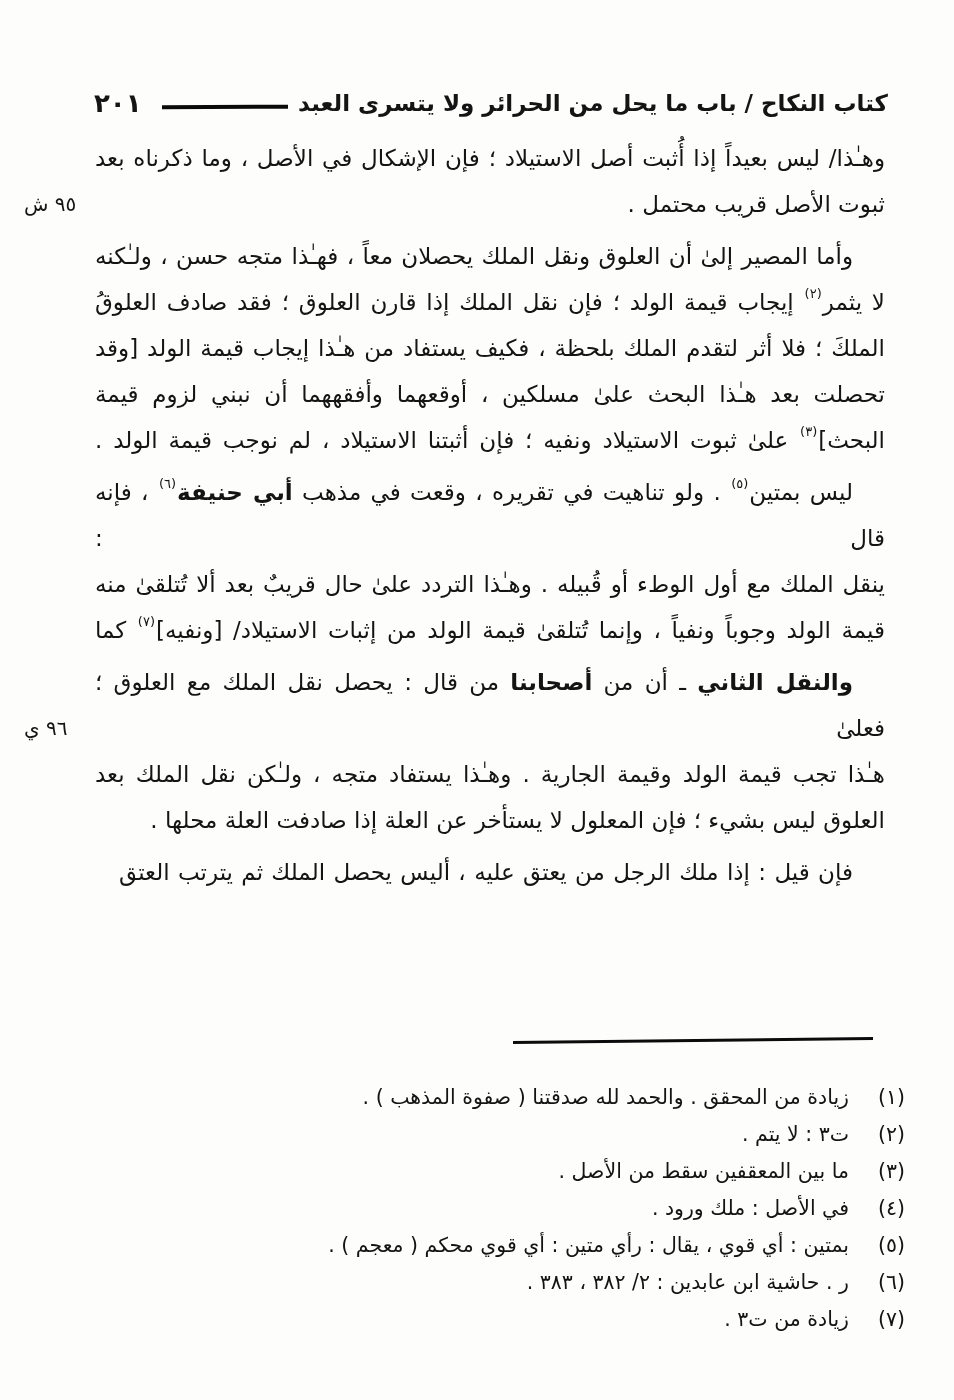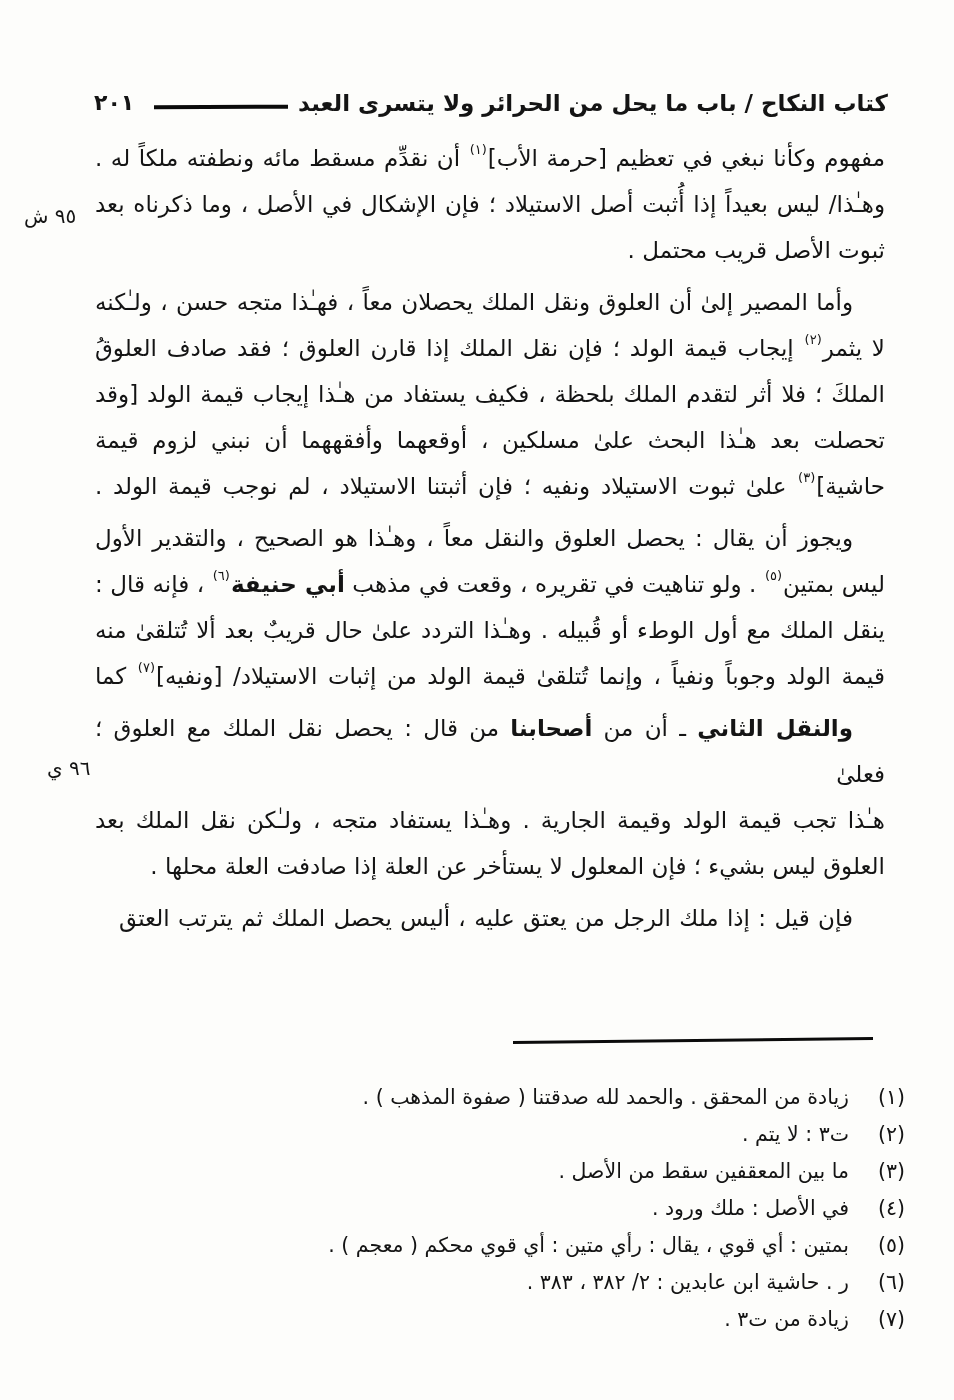--- a/index.html
+++ b/index.html
@@ -28,7 +28,7 @@
     transform:rotate(-0.25deg);
   }
   .page-number{
-    font-weight:bold;font-size:22px;line-height:30px;letter-spacing:2px;
+    font-weight:bold;font-size:26px;line-height:30px;letter-spacing:2px;
   }
   
   .margin-note{

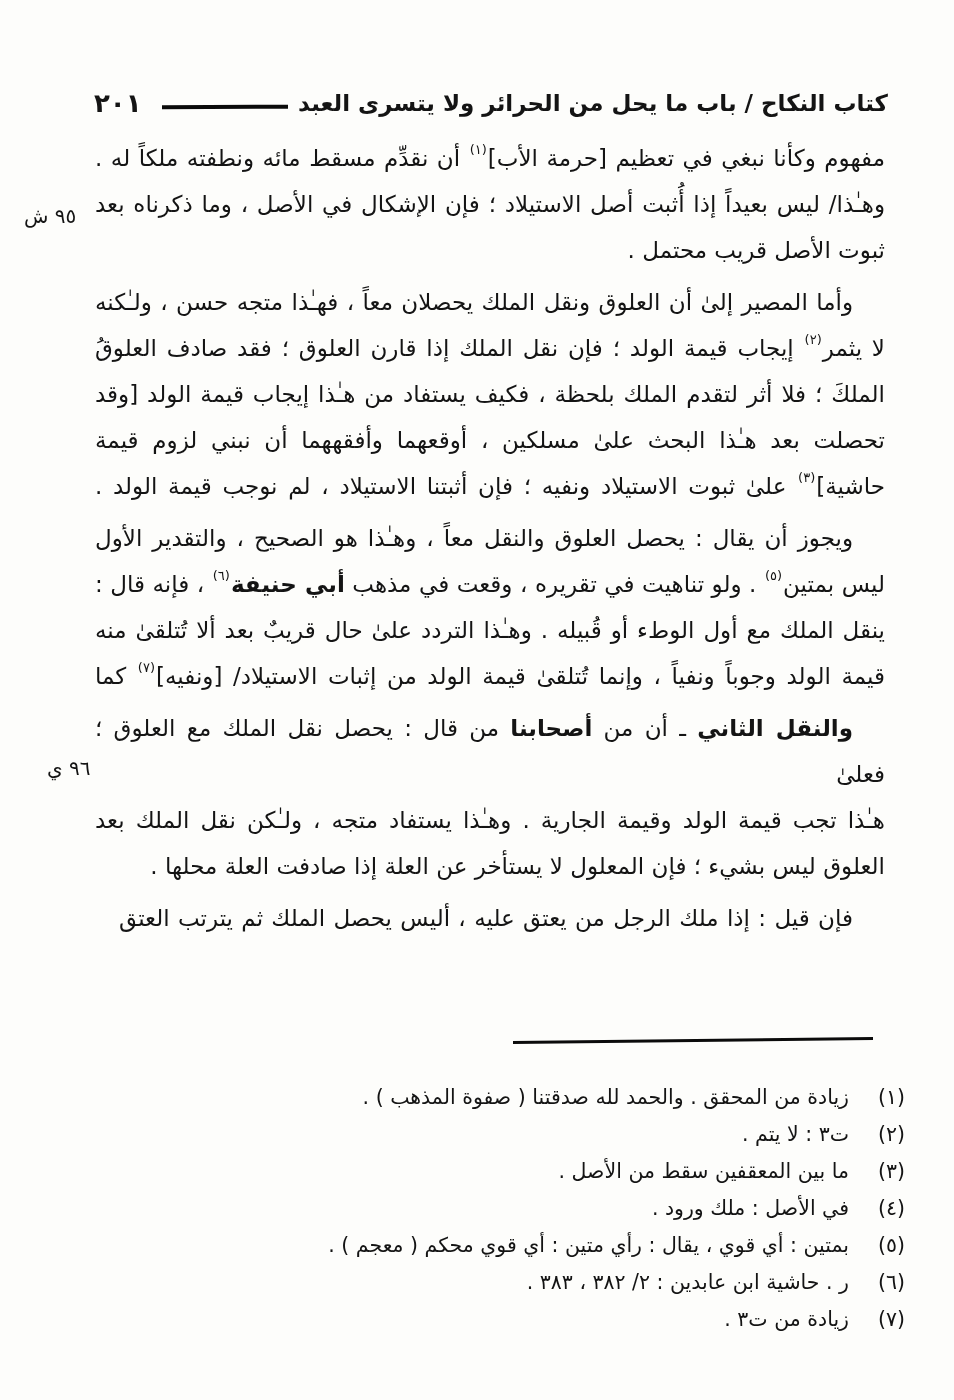--- a/index.html
+++ b/index.html
@@ -90,7 +90,6 @@
 
   <div class="body" id="body-container">
       <div class="para">
-        <div class="line"><span>مفهوم وكأنا نبغي في تعظيم [حرمة الأب]</span><sup class="fnref">(١)</sup><span> أن نقدِّم مسقط مائه ونطفته ملكاً له .</span></div>
         <div class="line"><span>وهـٰذا/ ليس بعيداً إذا أُثبت أصل الاستيلاد ؛ فإن الإشكال في الأصل ، وما ذكرناه بعد</span></div>
         <div class="line end"><span>ثبوت الأصل قريب محتمل .</span></div>
       </div>

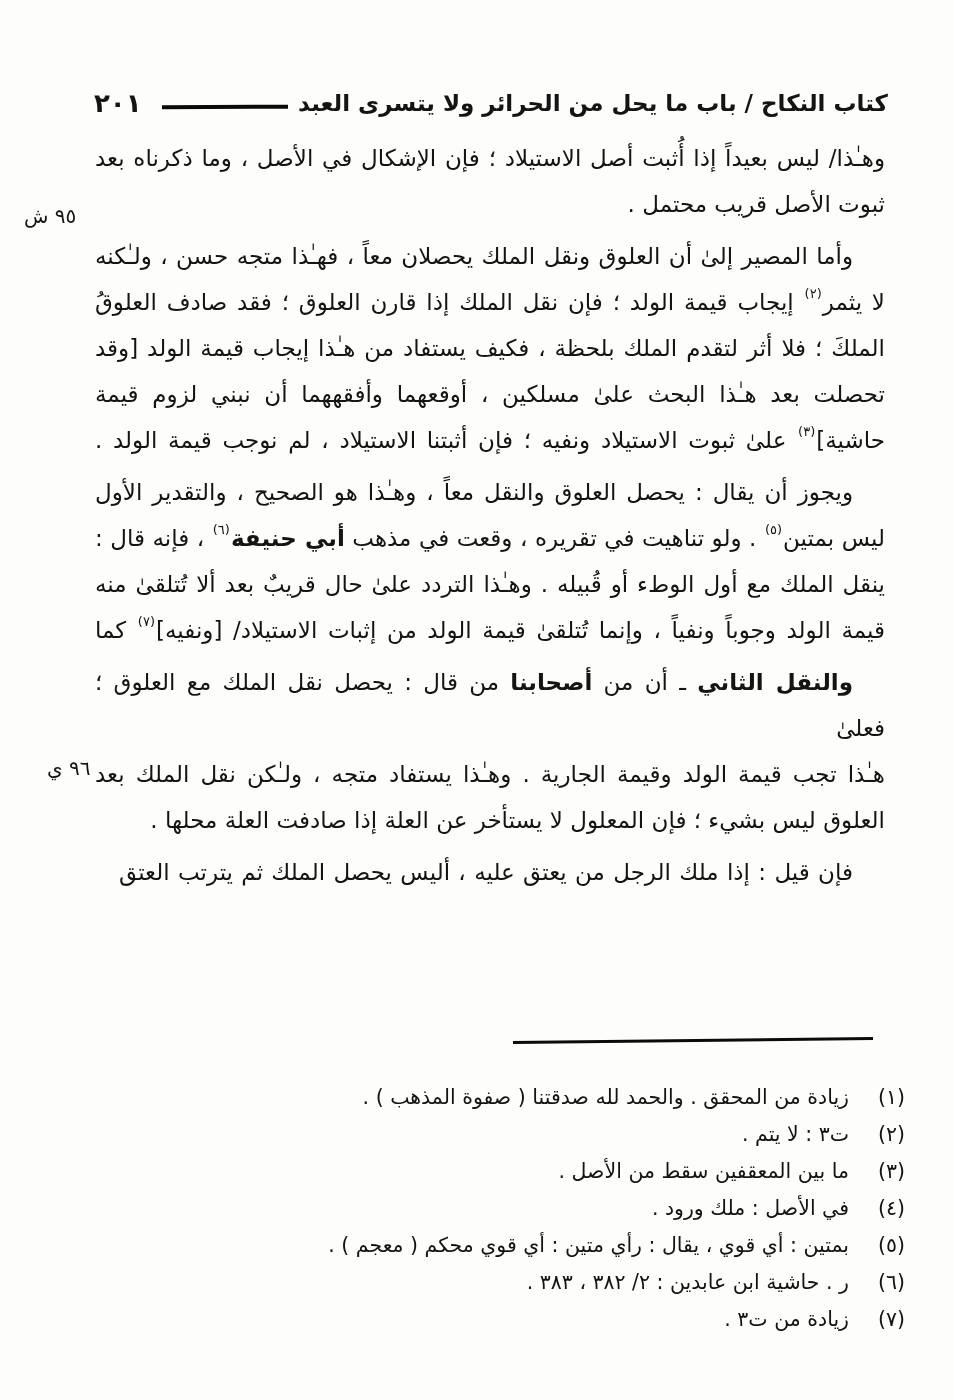--- a/index.html
+++ b/index.html
@@ -35,7 +35,7 @@
     position:absolute;left:24px;width:66px;
     font-size:20px;text-align:left;white-space:nowrap;
   }
-  .mn1{top:204px;}
+  .mn1{top:192px;}
   .mn2{top:756px;margin-left:23px;}
   
   .body{

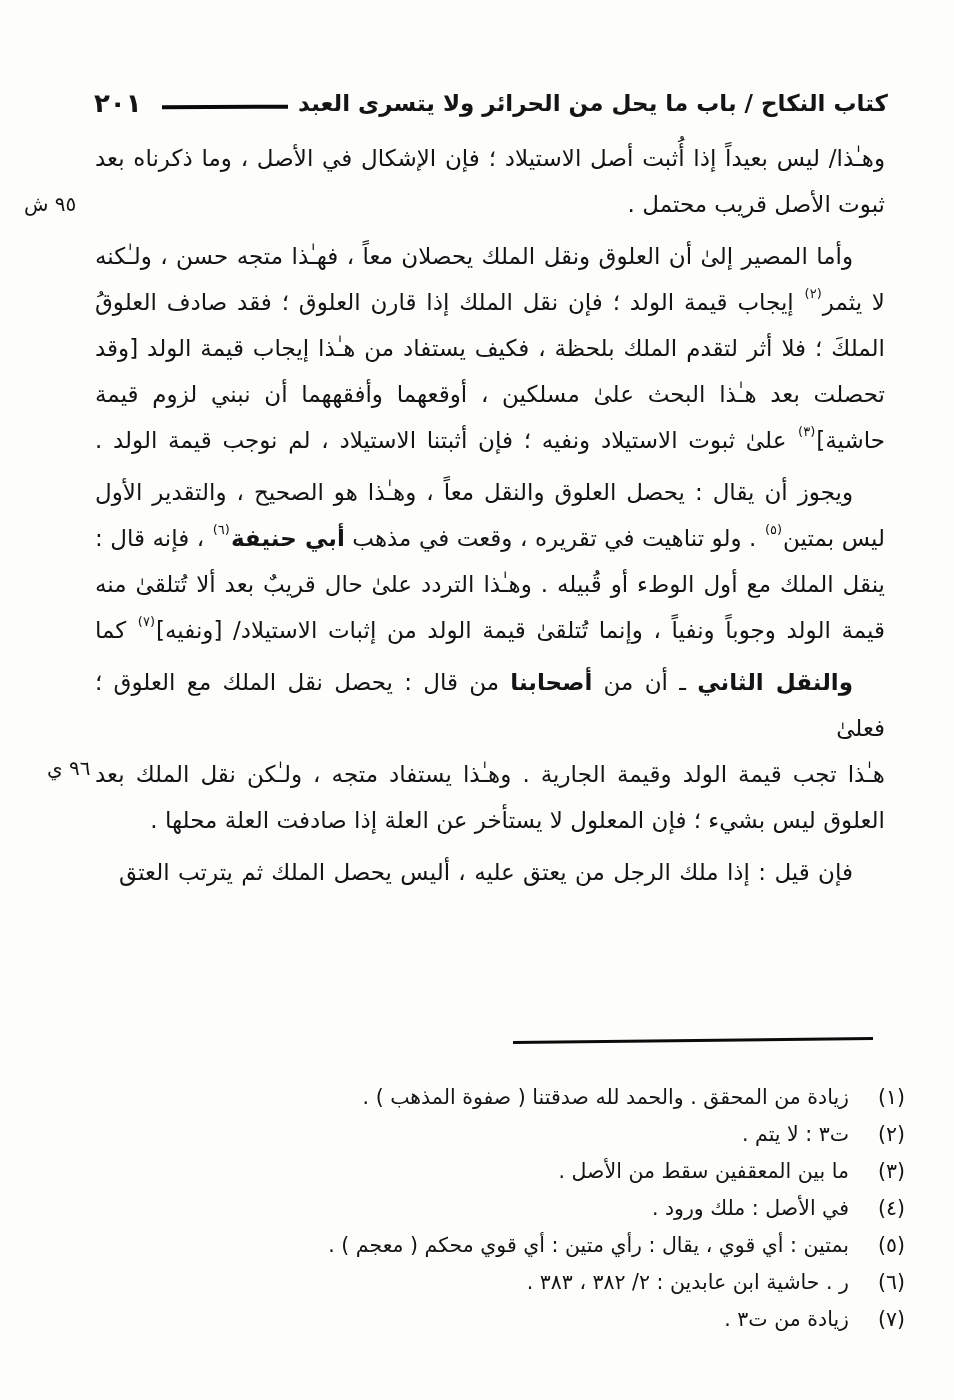--- a/index.html
+++ b/index.html
@@ -98,7 +98,7 @@
         <div class="line"><span>لا يثمر</span><sup class="fnref">(٢)</sup><span> إيجاب قيمة الولد ؛ فإن نقل الملك إذا قارن العلوق ؛ فقد صادف العلوقُ</span></div>
         <div class="line"><span>الملكَ ؛ فلا أثر لتقدم الملك بلحظة ، فكيف يستفاد من هـٰذا إيجاب قيمة الولد [وقد</span></div>
         <div class="line"><span>تحصلت بعد هـٰذا البحث علىٰ مسلكين ، أوقعهما وأفقههما أن نبني لزوم قيمة</span></div>
-        <div class="line"><span>حاشية]</span><sup class="fnref">(٣)</sup><span> علىٰ ثبوت الاستيلاد ونفيه ؛ فإن أثبتنا الاستيلاد ، لم نوجب قيمة الولد .</span></div>
+        <div class="line"><span>البحث]</span><sup class="fnref">(٣)</sup><span> علىٰ ثبوت الاستيلاد ونفيه ؛ فإن أثبتنا الاستيلاد ، لم نوجب قيمة الولد .</span></div>
       </div>
       <div class="para indent">
       </div>

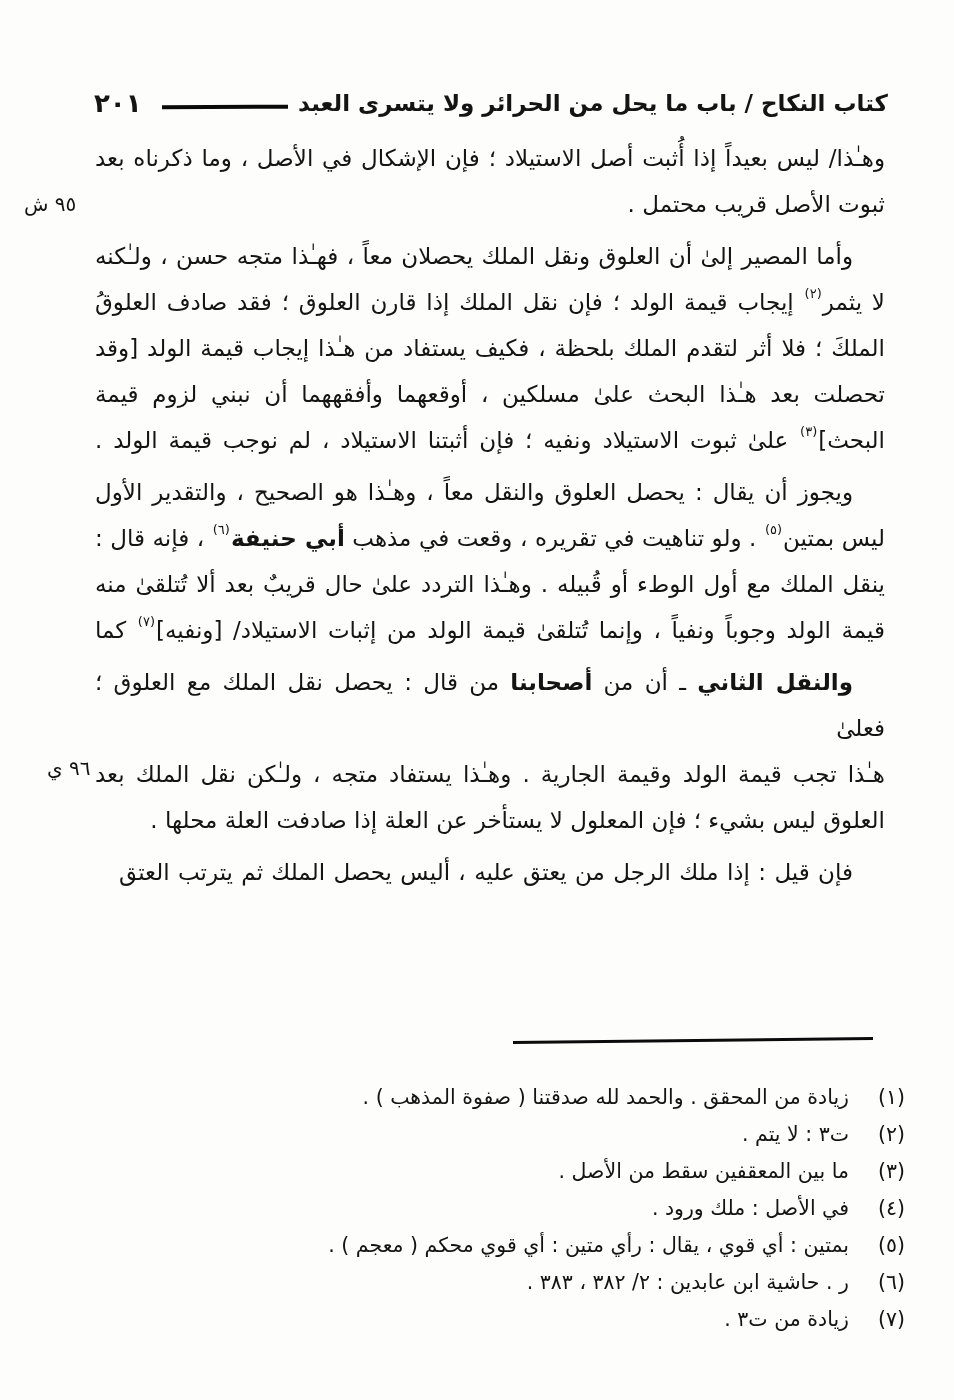--- a/index.html
+++ b/index.html
@@ -103,7 +103,6 @@
       <div class="para indent">
       </div>
       <div class="para indent">
-        <div class="line"><span>ويجوز أن يقال : يحصل العلوق والنقل معاً ، وهـٰذا هو الصحيح ، والتقدير الأول</span></div>
         <div class="line"><span>ليس بمتين</span><sup class="fnref">(٥)</sup><span> . ولو تناهيت في تقريره ، وقعت في مذهب </span><b>أبي حنيفة</b><sup class="fnref">(٦)</sup><span> ، فإنه قال :</span></div>
         <div class="line"><span>ينقل الملك مع أول الوطء أو قُبيله . وهـٰذا التردد علىٰ حال قريبٌ بعد ألا تُتلقىٰ منه</span></div>
         <div class="line"><span>قيمة الولد وجوباً ونفياً ، وإنما تُتلقىٰ قيمة الولد من إثبات الاستيلاد/ [ونفيه]</span><sup class="fnref">(٧)</sup><span> كما</span></div>

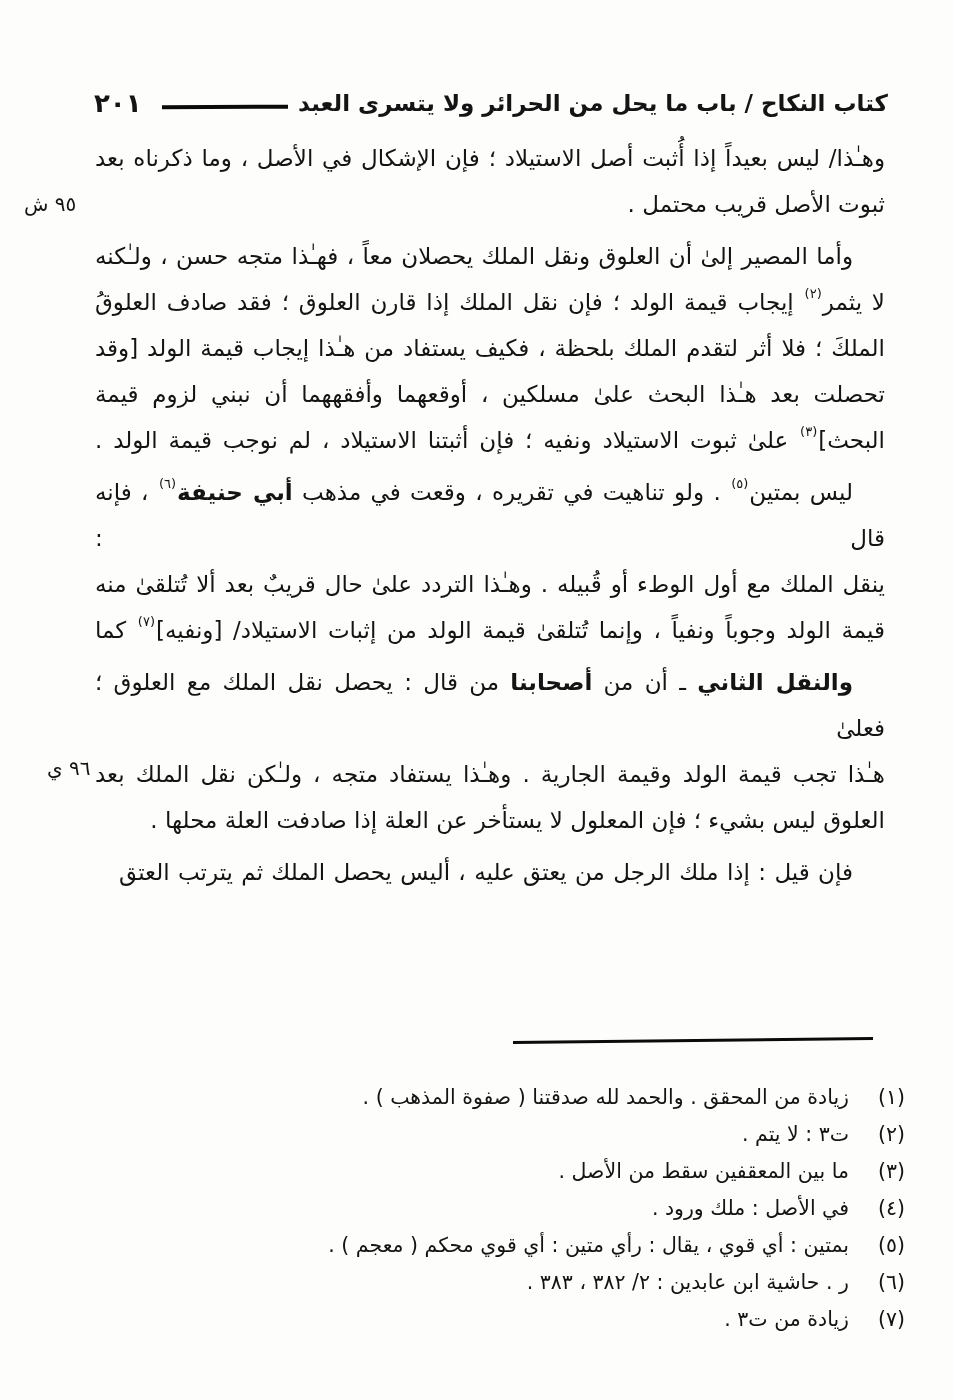--- a/index.html
+++ b/index.html
@@ -36,7 +36,7 @@
     font-size:20px;text-align:left;white-space:nowrap;
   }
   .mn1{top:192px;}
-  .mn2{top:756px;margin-left:23px;}
+  .mn2{top:716px;}
   
   .body{
     position:absolute;top:135px;right:69px;width:790px;

